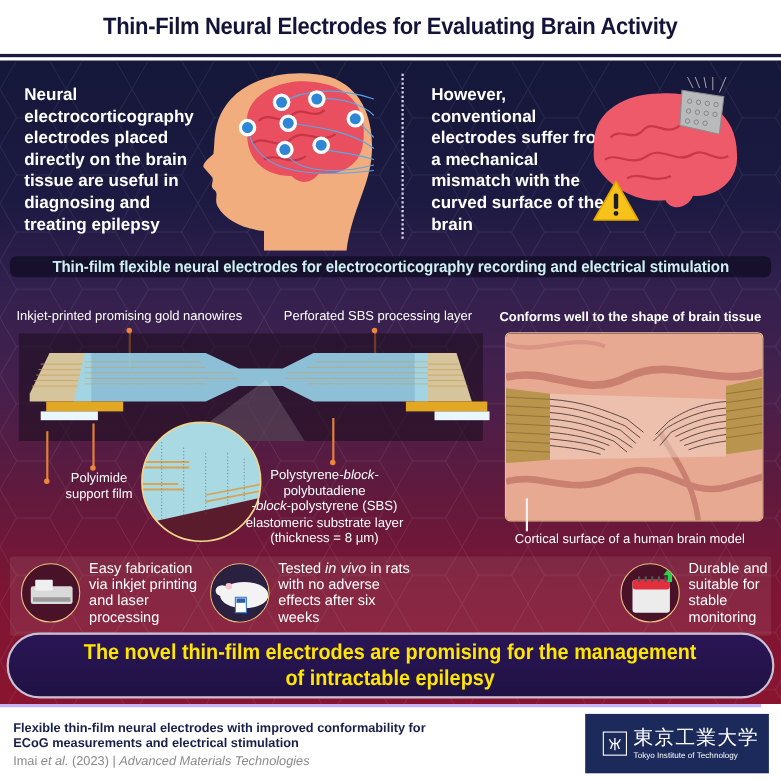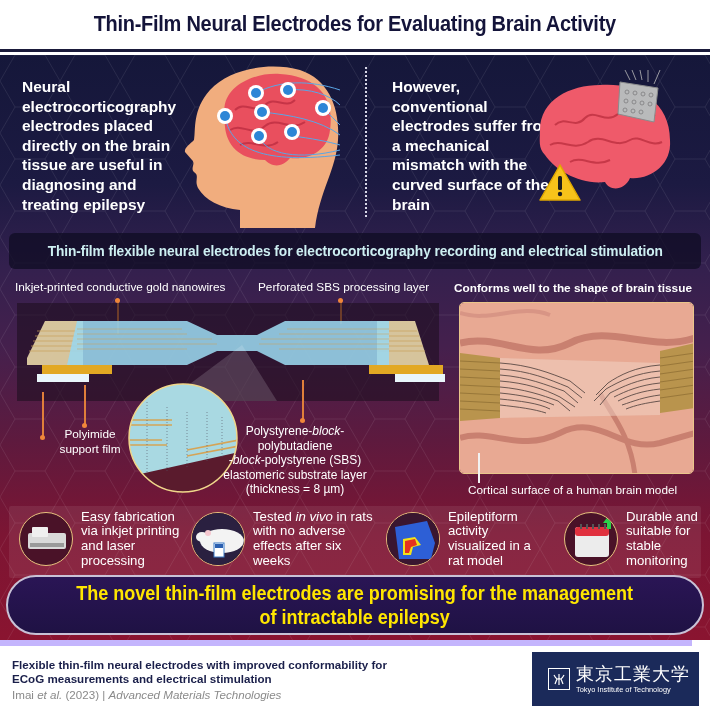--- a/index.html
+++ b/index.html
@@ -44,7 +44,7 @@
 
   
   .band {
-    position: absolute; left: 9px; top: 178px; width: 692px; height: 36px;
+    position: absolute; left: 9px; top: 178px; width: 692px; height: 19px;
     background: rgba(15,12,35,0.75); border-radius: 6px;
     display: flex; align-items: center; justify-content: center;
   }

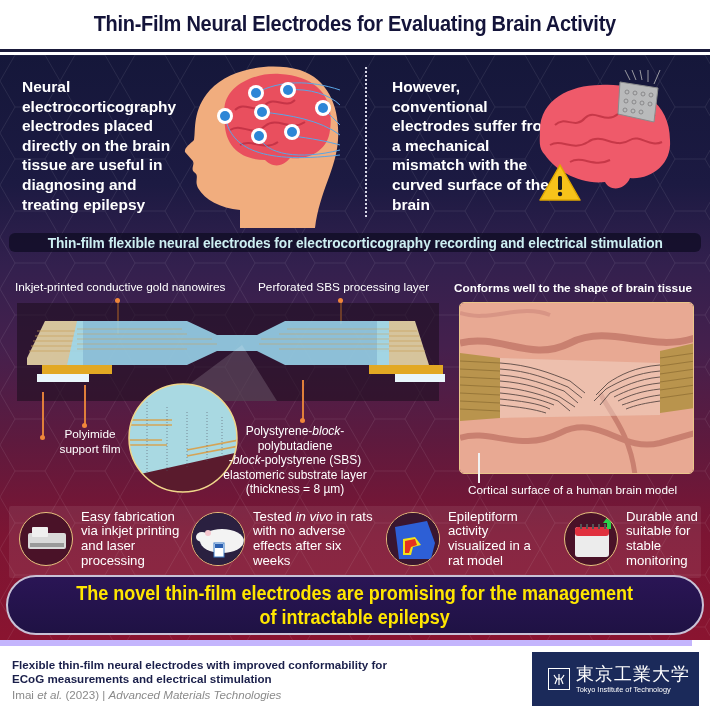--- a/index.html
+++ b/index.html
@@ -190,7 +190,7 @@
     <span>Thin-film flexible neural electrodes for electrocorticography recording and electrical stimulation</span>
   </div>
 
-  <div class="lbl" style="left:15px; top:225px; width:240px;">Inkjet-printed conductive gold nanowires</div>
+  <div class="lbl" style="left:15px; top:225px; width:240px;">Inkjet-printed promising gold nanowires</div>
   <div class="dot" style="left:115px; top:243px;"></div>
   <div class="vline" style="left:117px; top:247px; height:32px;"></div>
 

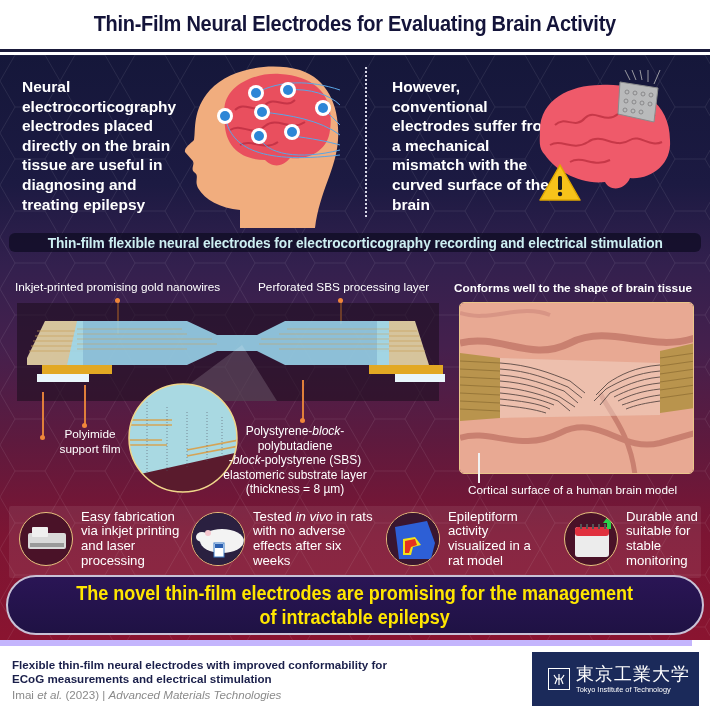--- a/index.html
+++ b/index.html
@@ -353,17 +353,6 @@
         <span>Tested </span><i>in vivo</i><span> in rats with no adverse effects after six weeks</span>
       </div>
     </div>
-    <div class="feat" style="left:377px;">
-      <div class="feat-icon">
-        <svg width="54" height="54" viewBox="0 0 54 54">
-          <rect width="54" height="54" fill="#3a1630"></rect>
-          <path d="M8 14 L40 8 L48 30 L44 46 L12 46 Z" fill="#2d5fd6"></path>
-          <path d="M16 26 L28 24 L34 32 L26 34 L24 42 L16 42 Z" fill="#f2e21a"></path>
-          <path d="M18 28 L28 26 L30 32 L24 34 L22 40 L18 40 Z" fill="#e6311e"></path>
-        </svg>
-      </div>
-      <div class="feat-text" style="width:100px;">Epileptiform activity visualized in a rat model</div>
-    </div>
     <div class="feat" style="left:555px;">
       <div class="feat-icon">
         <svg width="54" height="54" viewBox="0 0 54 54">

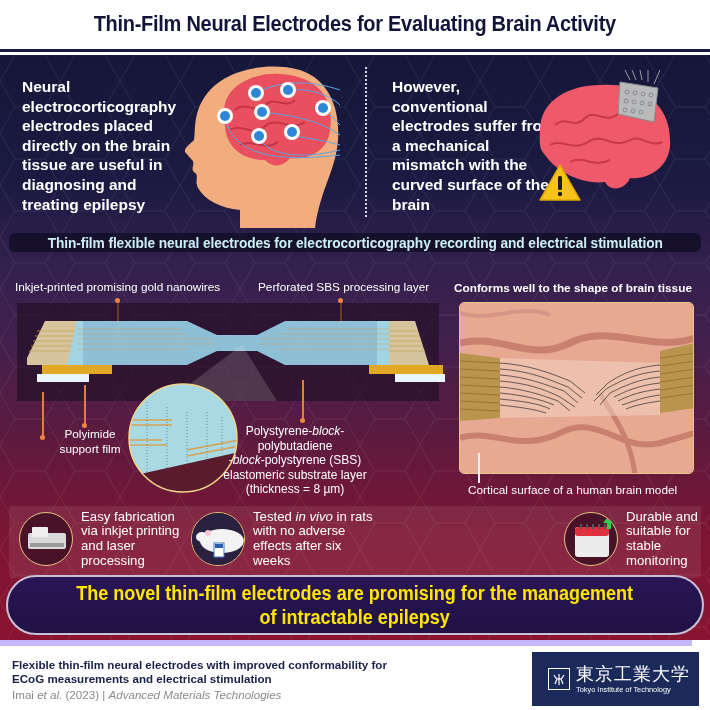--- a/index.html
+++ b/index.html
@@ -95,7 +95,7 @@
   }
 
   
-  .footer { position: absolute; left: 0; top: 640px; width: 692px; height: 70px; background: #ffffff; border-top: 6px solid #c4b5fd; }
+  .footer { position: absolute; left: 0; top: 640px; width: 692px; height: 70px; background: #ffffff; border-top: 3px solid #c4b5fd; }
   .ref-title { position: absolute; left: 12px; top: 12px; color: #1a1f4a; font-weight: bold; font-size: 11.6px; line-height: 14.4px; width: 400px; }
   .ref-cite { position: absolute; left: 12px; top: 42px; color: #8a8a8a; font-size: 11.6px; }
   .ref-cite i { font-style: italic; }

